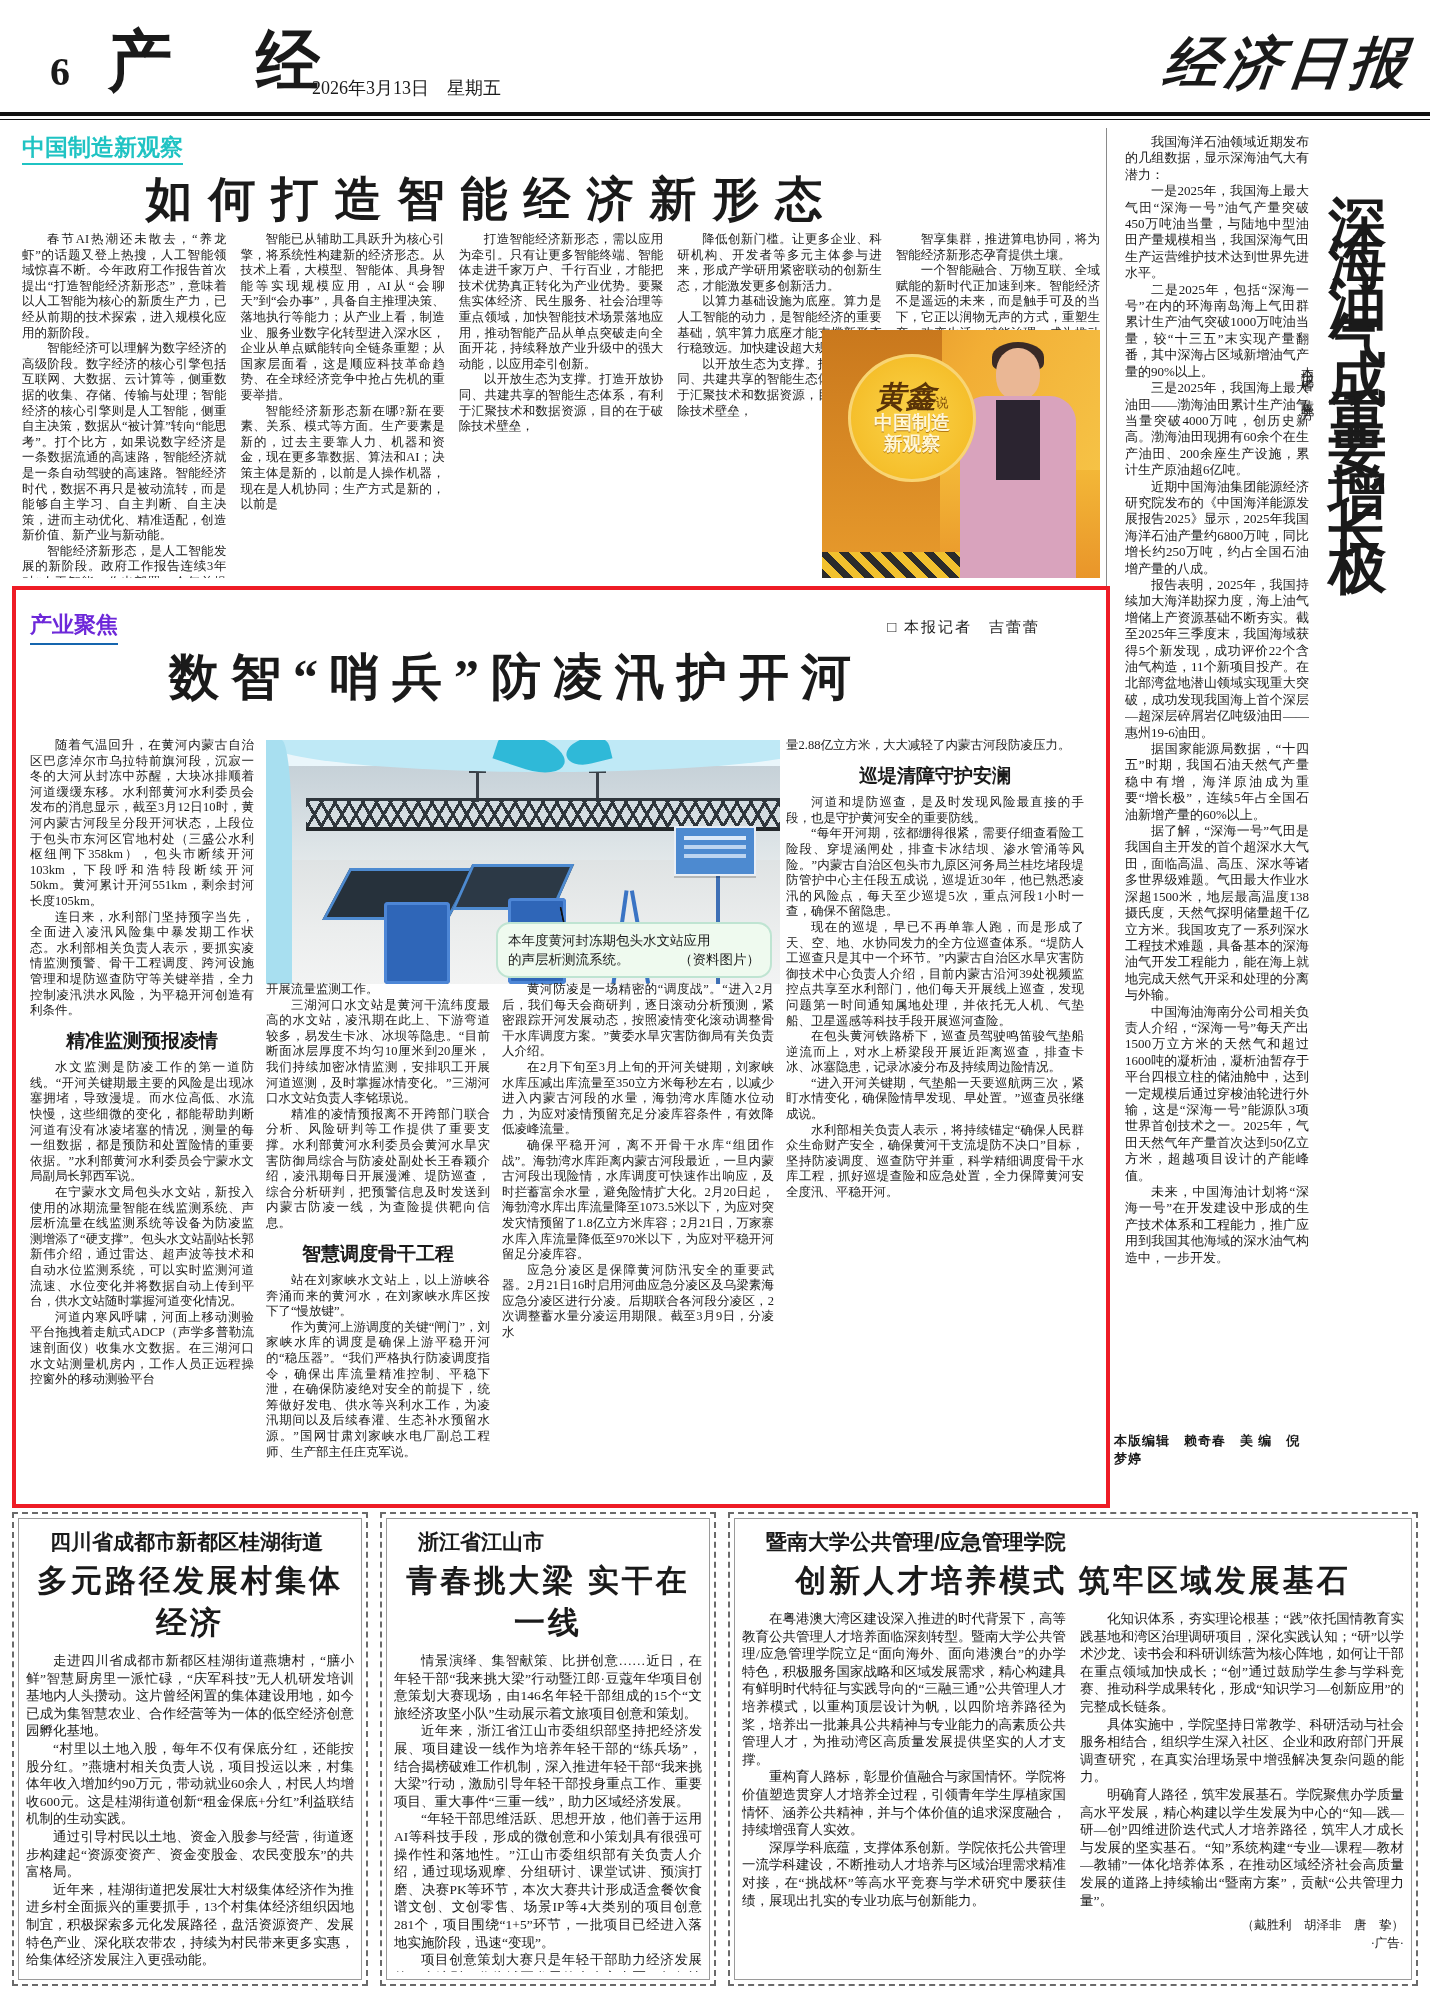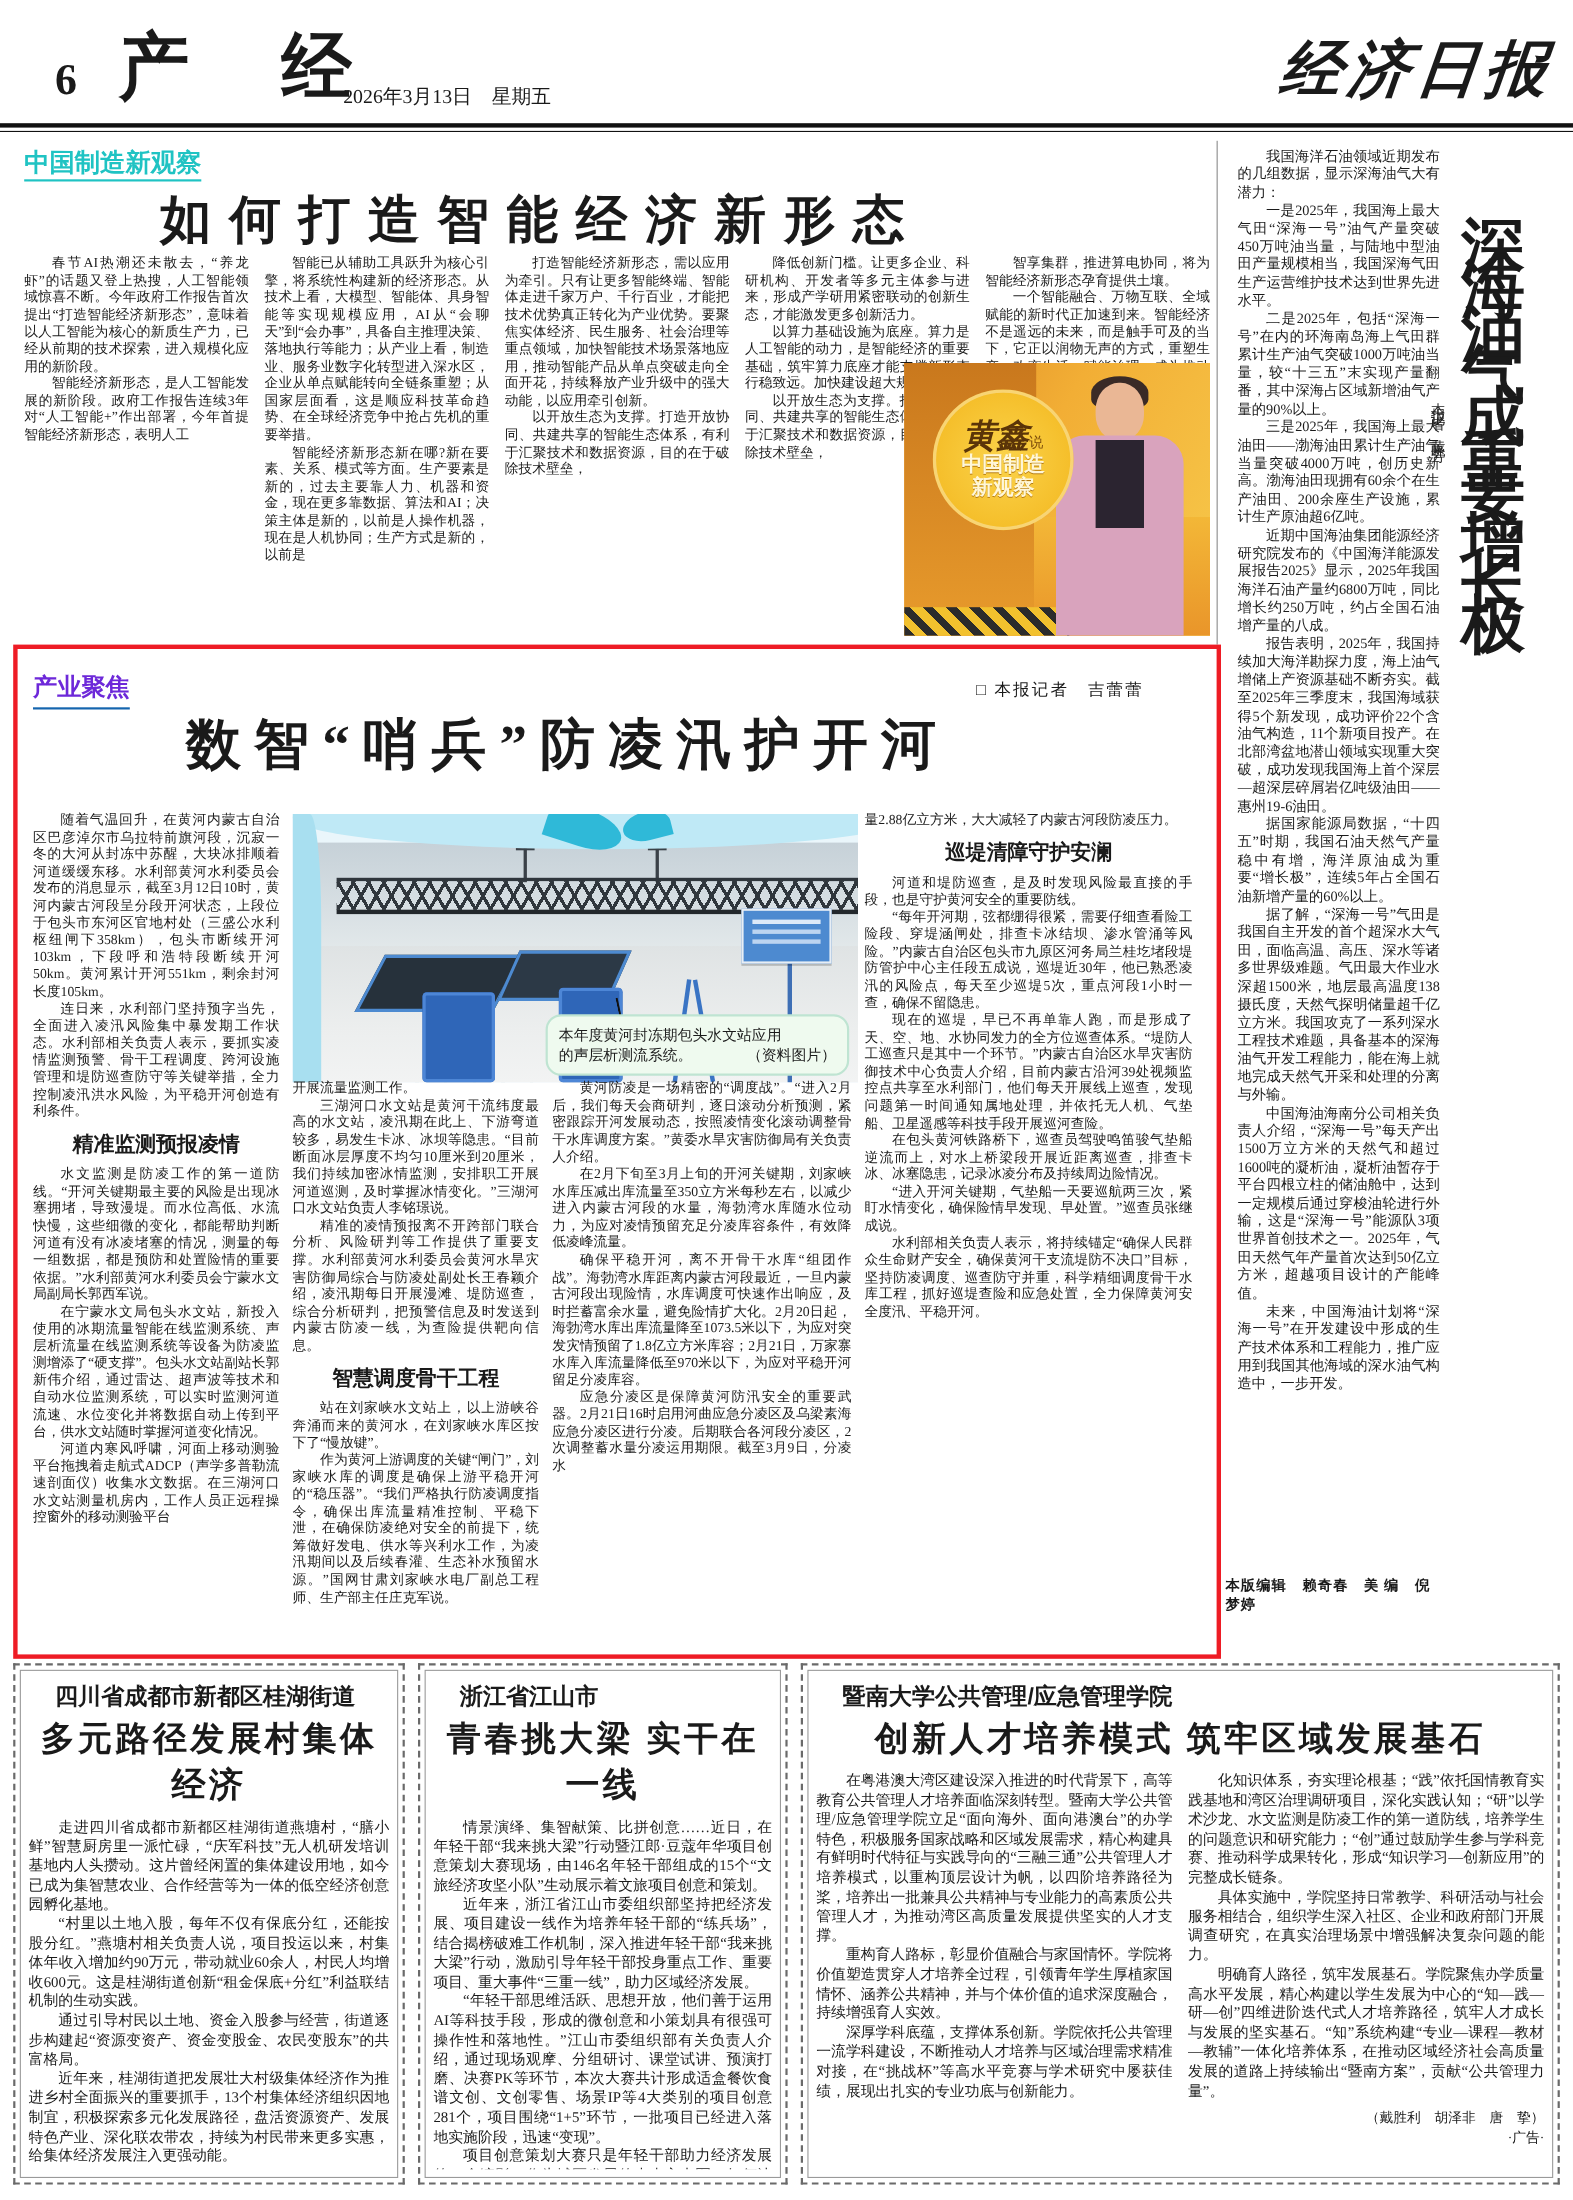--- a/index.html
+++ b/index.html
@@ -140,6 +140,7 @@
     <div id="top-cols" class="colflex bodytext">
       <div class="col">
         <p>春节AI热潮还未散去，“养龙虾”的话题又登上热搜，人工智能领域惊喜不断。今年政府工作报告首次提出“打造智能经济新形态”，意味着以人工智能为核心的新质生产力，已经从前期的技术探索，进入规模化应用的新阶段。</p>
+        <p>智能经济可以理解为数字经济的高级阶段。数字经济的核心引擎包括互联网、大数据、云计算等，侧重数据的收集、存储、传输与处理；智能经济的核心引擎则是人工智能，侧重自主决策，数据从“被计算”转向“能思考”。打个比方，如果说数字经济是一条数据流通的高速路，智能经济就是一条自动驾驶的高速路。智能经济时代，数据不再只是被动流转，而是能够自主学习、自主判断、自主决策，进而主动优化、精准适配，创造新价值、新产业与新动能。</p>
         <p>智能经济新形态，是人工智能发展的新阶段。政府工作报告连续3年对“人工智能+”作出部署，今年首提智能经济新形态，表明人工</p>
       </div>
       <div class="col">

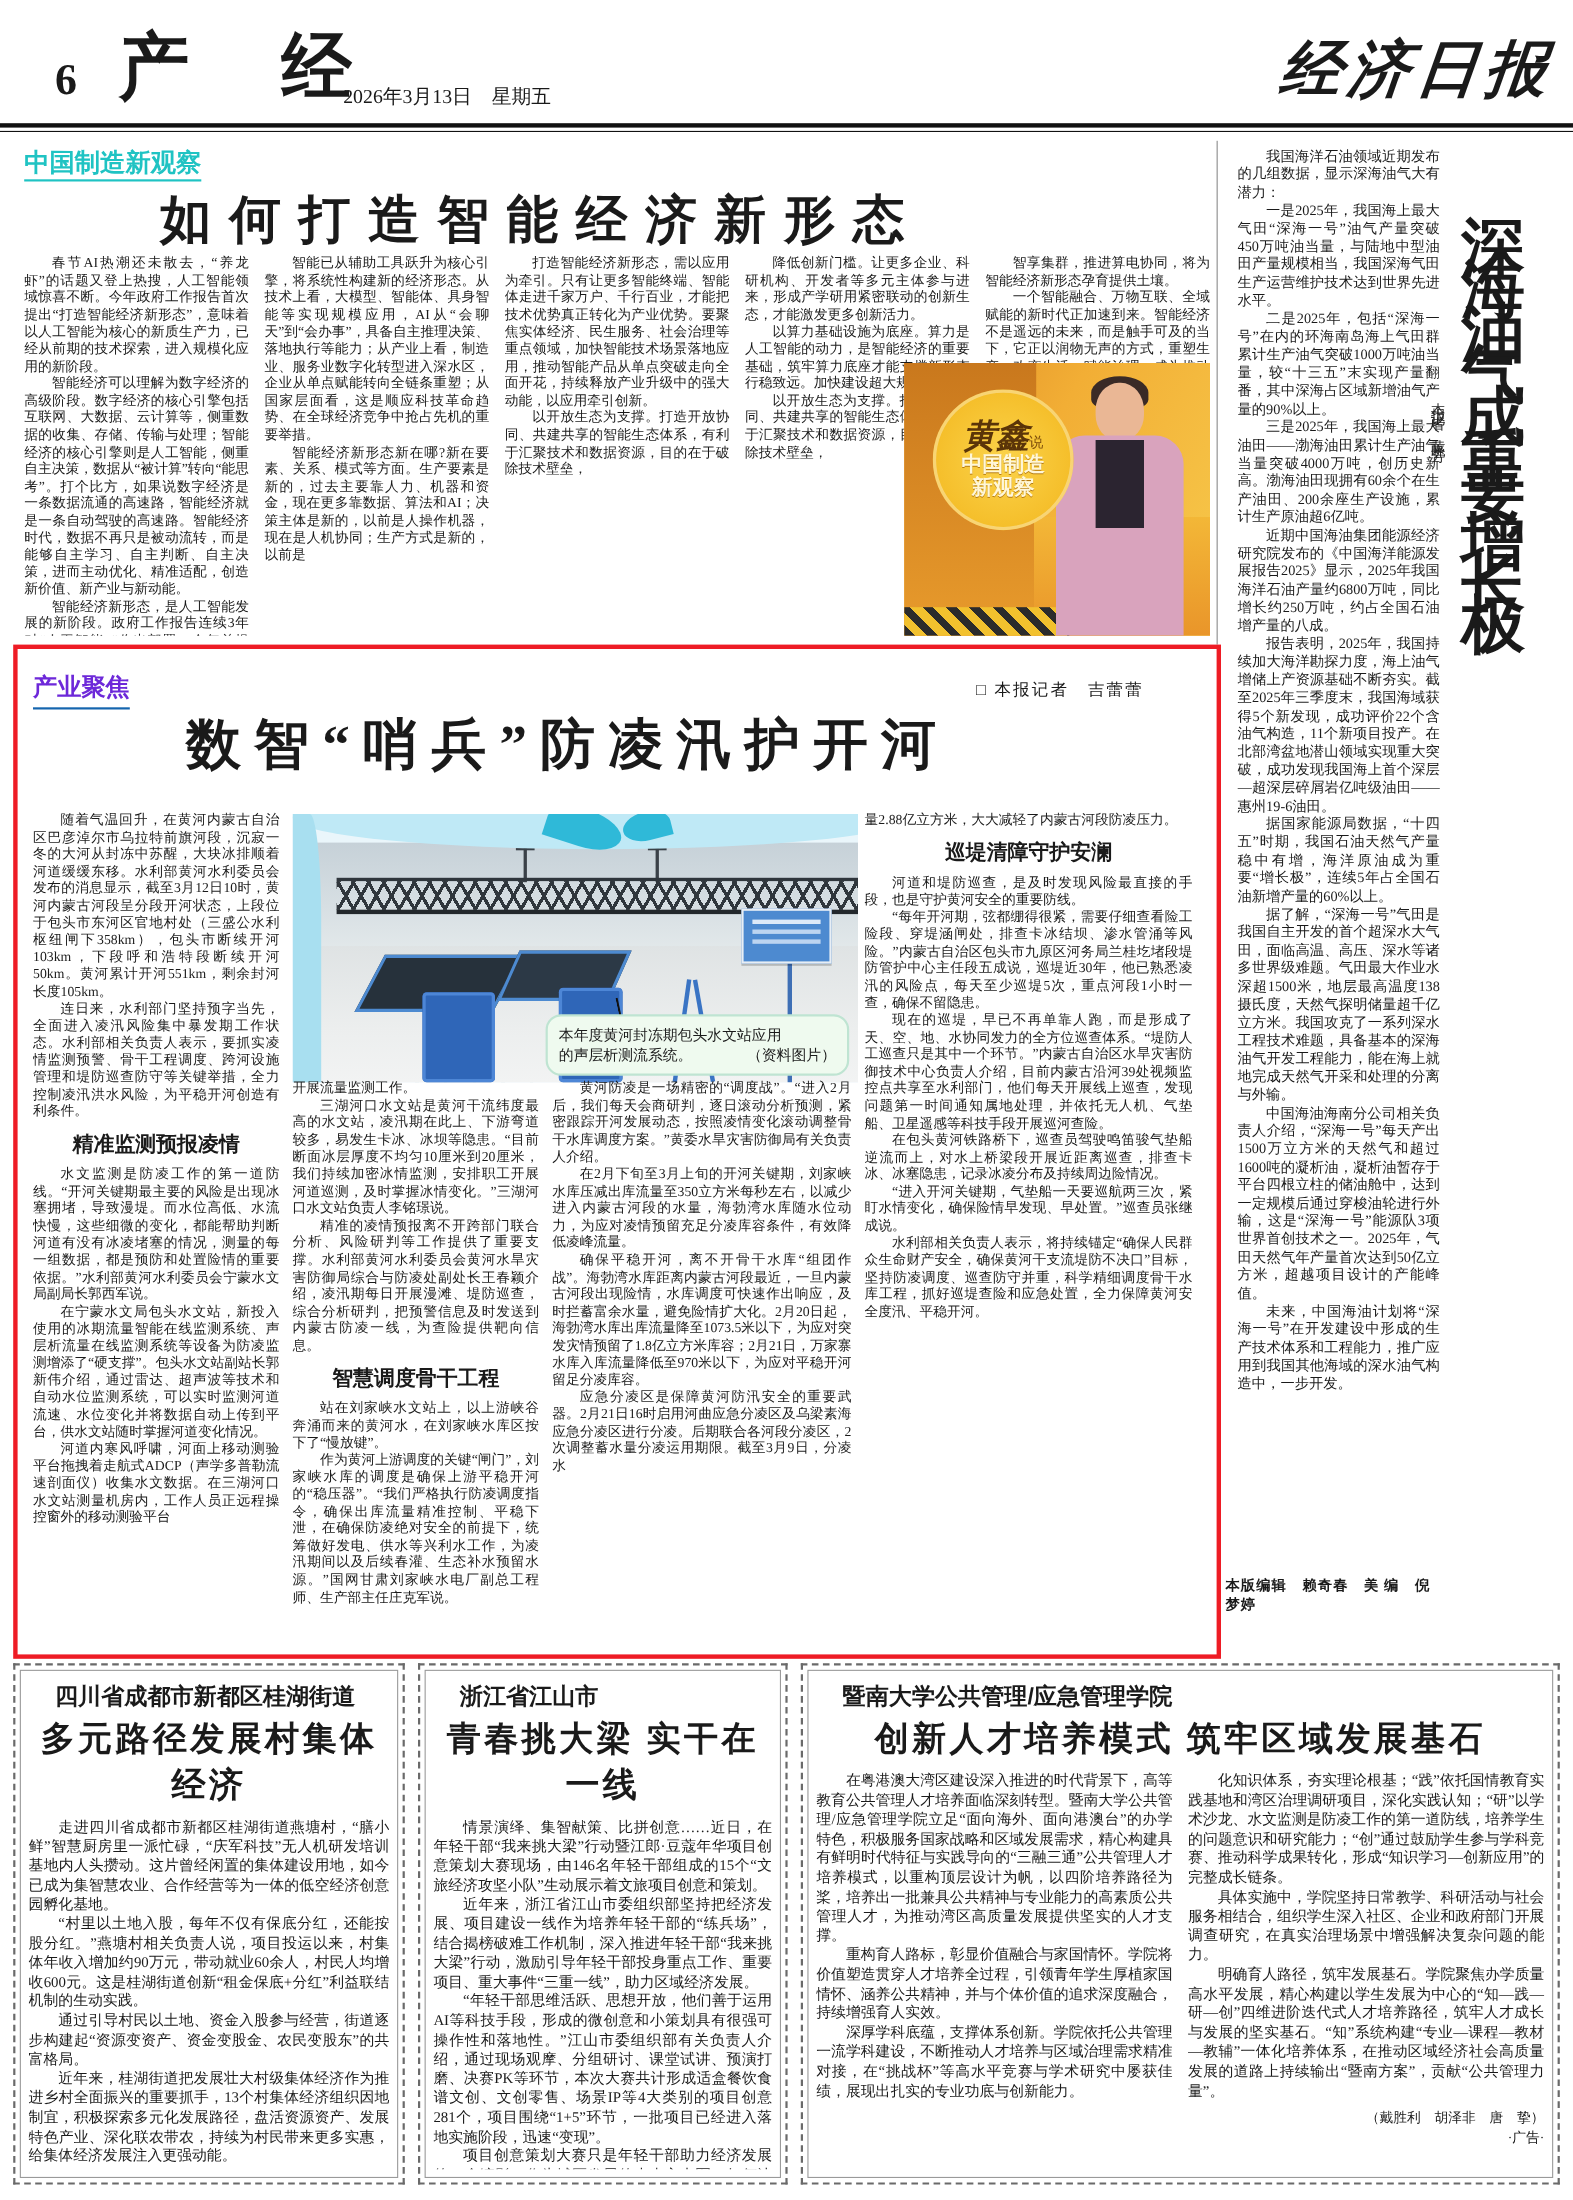--- a/index.html
+++ b/index.html
@@ -308,7 +308,7 @@
           <p>深厚学科底蕴，支撑体系创新。学院依托公共管理一流学科建设，不断推动人才培养与区域治理需求精准对接，在“挑战杯”等高水平竞赛与学术研究中屡获佳绩，展现出扎实的专业功底与创新能力。</p>
         </div>
         <div class="c-col">
-          <p>化知识体系，夯实理论根基；“践”依托国情教育实践基地和湾区治理调研项目，深化实践认知；“研”以学术沙龙、水文监测是防凌工作的第一道防线，培养学生的问题意识和研究能力；“创”通过鼓励学生参与学科竞赛、推动科学成果转化，形成“知识学习—创新应用”的完整成长链条。</p>
+          <p>化知识体系，夯实理论根基；“践”依托国情教育实践基地和湾区治理调研项目，深化实践认知；“研”以学术沙龙、读书会和科研训练营为核心阵地，如何让干部在重点领域加快成长；“创”通过鼓励学生参与学科竞赛、推动科学成果转化，形成“知识学习—创新应用”的完整成长链条。</p>
           <p>具体实施中，学院坚持日常教学、科研活动与社会服务相结合，组织学生深入社区、企业和政府部门开展调查研究，在真实治理场景中增强解决复杂问题的能力。</p>
           <p>明确育人路径，筑牢发展基石。学院聚焦办学质量高水平发展，精心构建以学生发展为中心的“知—践—研—创”四维进阶迭代式人才培养路径，筑牢人才成长与发展的坚实基石。“知”系统构建“专业—课程—教材—教辅”一体化培养体系，在推动区域经济社会高质量发展的道路上持续输出“暨南方案”，贡献“公共管理力量”。</p>
           <div class="ad-src">（戴胜利　胡泽非　唐　挚）</div>

